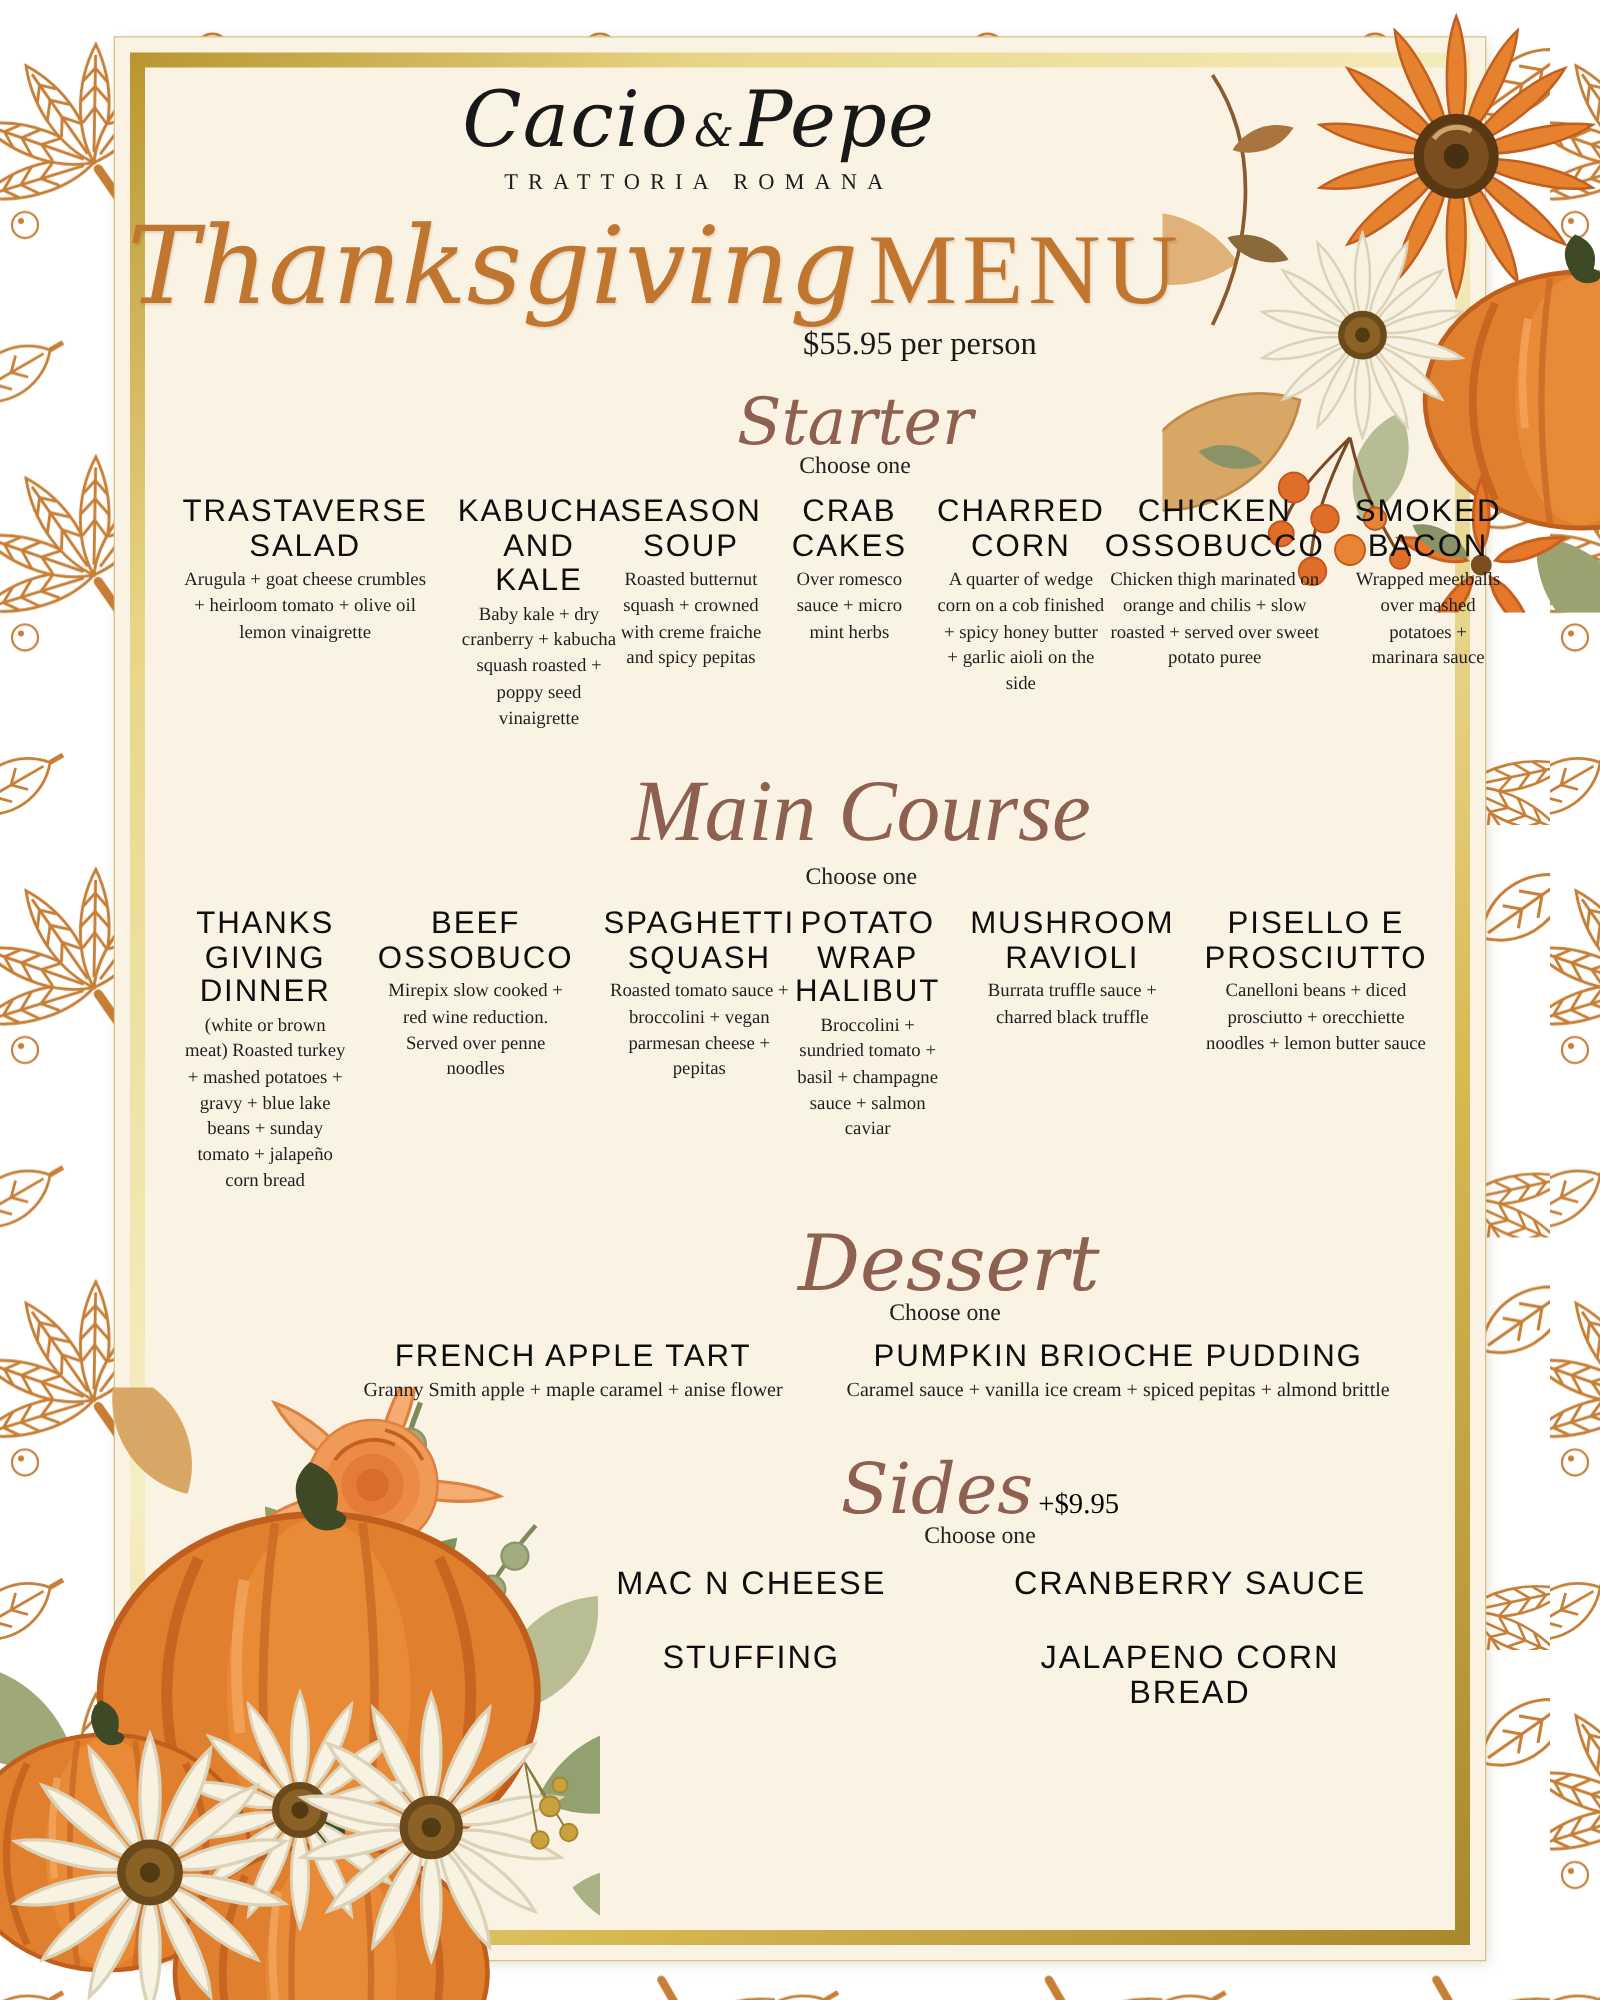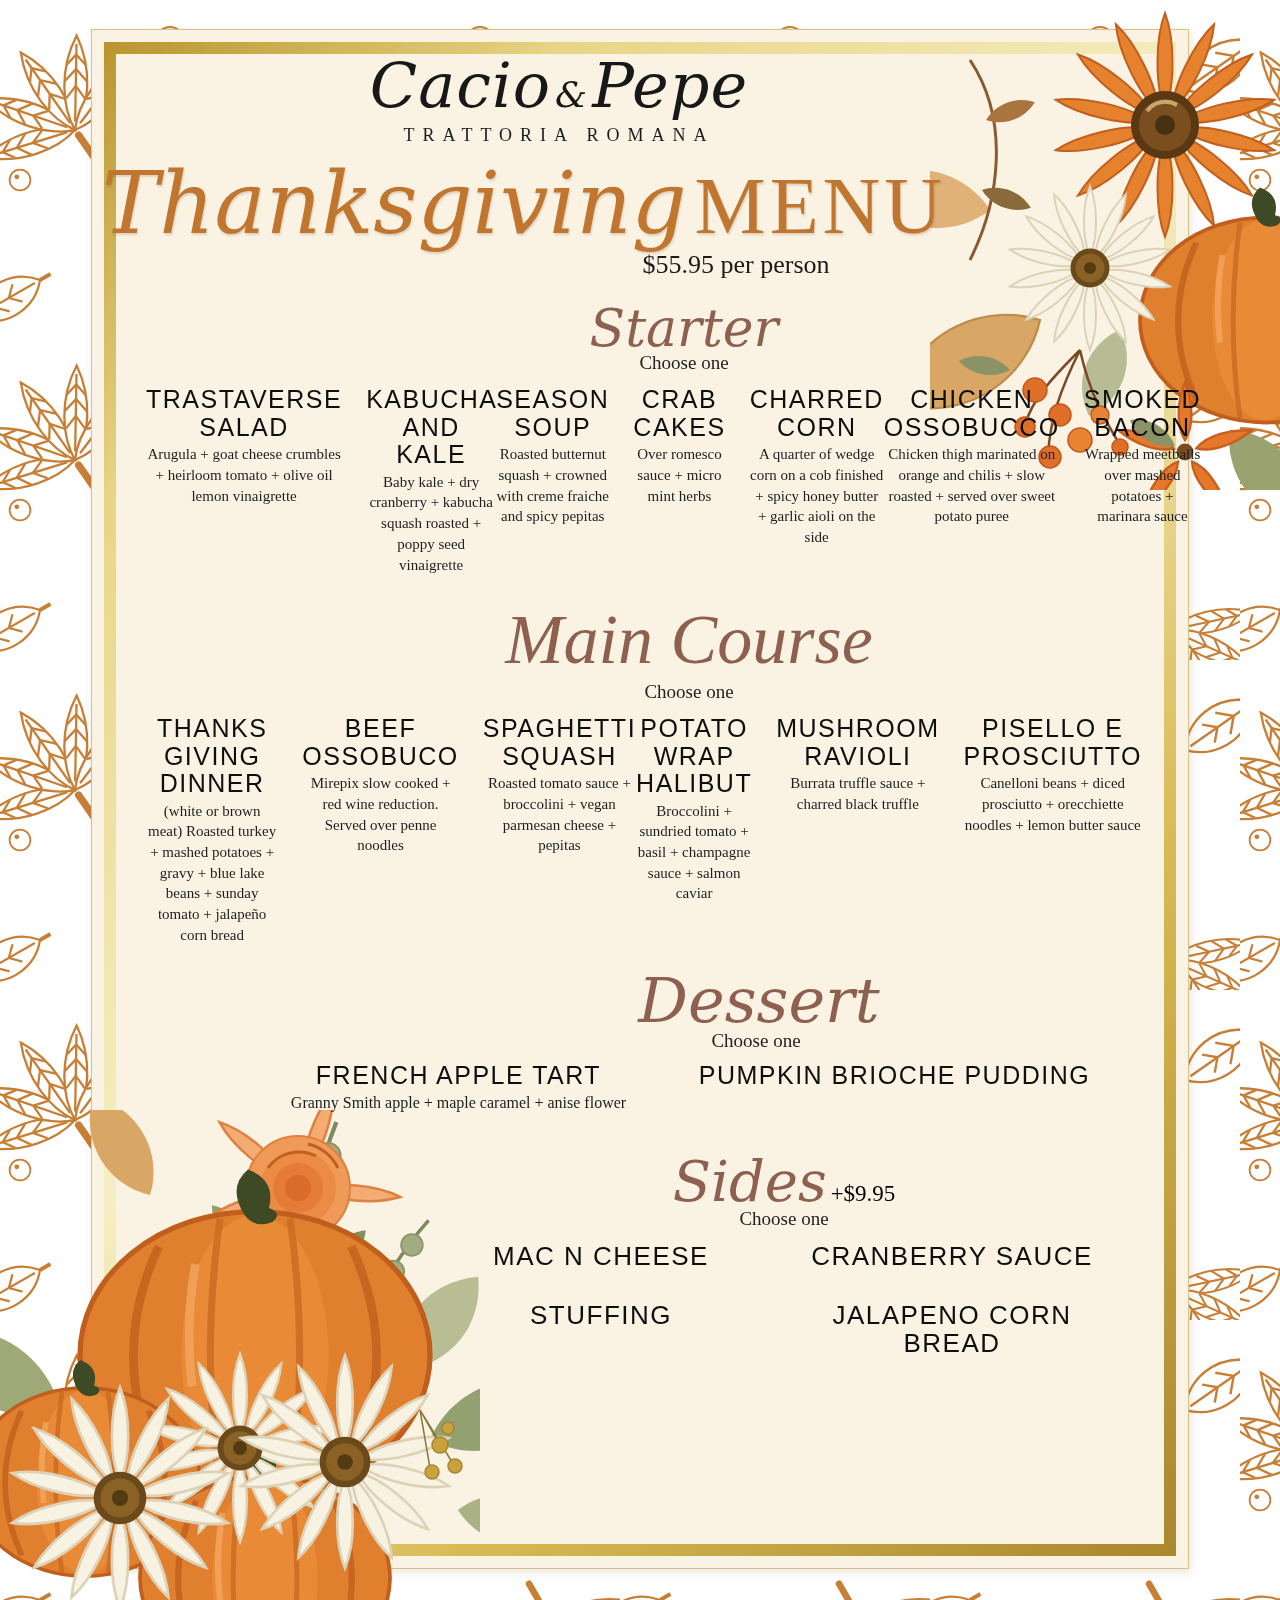--- a/index.html
+++ b/index.html
@@ -13,7 +13,7 @@
   .card .frame{position:absolute;inset:12px;background:linear-gradient(135deg,#b9952e 0%,#e8d586 18%,#f6efc4 45%,#d9bb55 72%,#a9872b 100%);}
   .card .inner{position:absolute;inset:24px;background:#FAF3E4;}
 
-  .content{position:absolute;left:116px;top:50px;width:1056px;z-index:3;
+  .content{position:absolute;left:116px;top:60px;width:1056px;z-index:3;
            display:flex;flex-direction:column;align-items:center;}
 
   .script{font-family:"DejaVu Serif",serif;font-style:italic;}

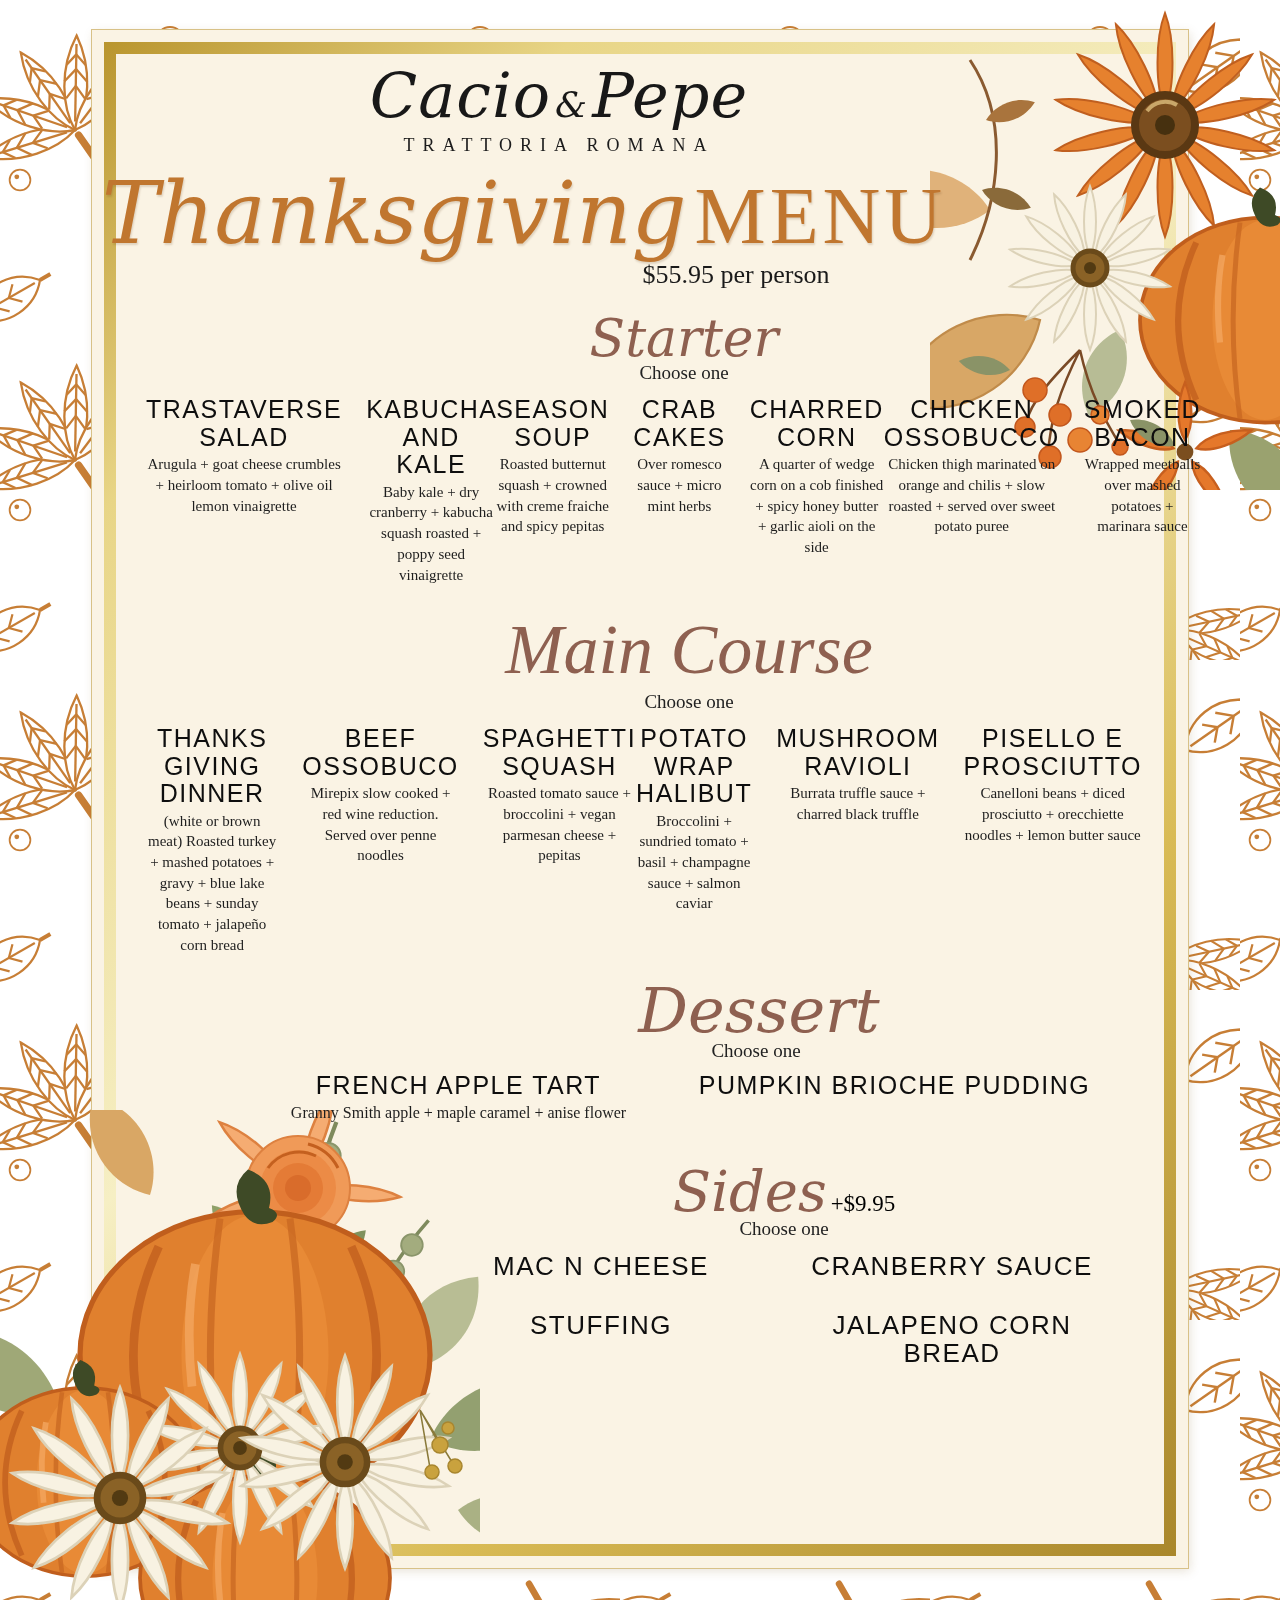--- a/index.html
+++ b/index.html
@@ -304,6 +304,7 @@
       </div>
       <div class="mi">
         <div class="mi-t">PUMPKIN BRIOCHE PUDDING</div>
+        <div class="mi-d">Caramel sauce + vanilla ice cream + spiced pepitas + almond brittle</div>
       </div>
     </div>
 

